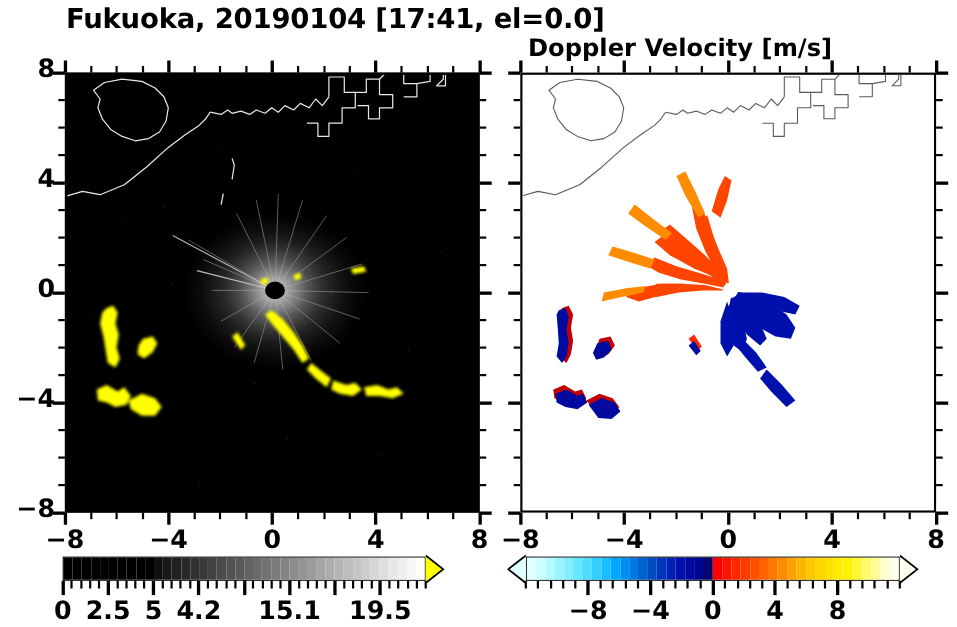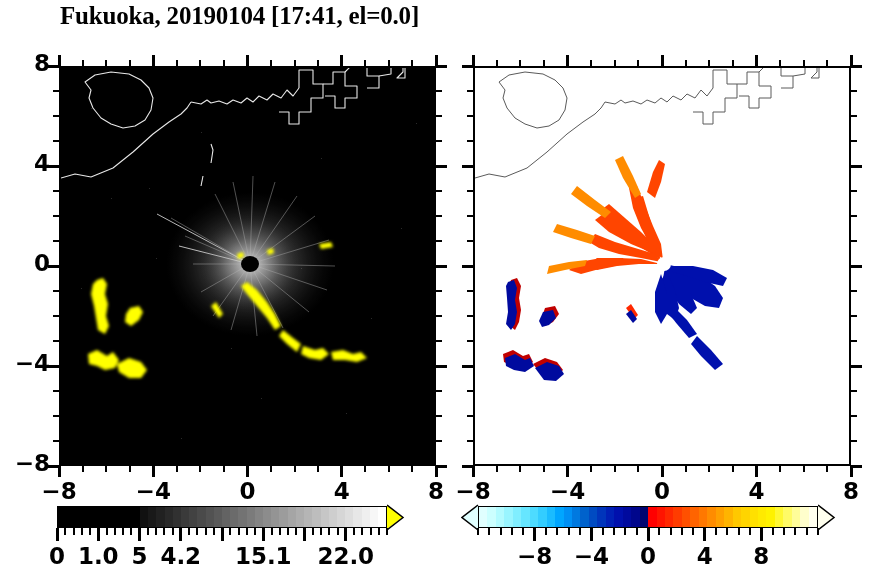--- a/index.html
+++ b/index.html
@@ -9,7 +9,7 @@
 
   .suptitle{position:absolute;left:60px;top:2px;width:760px;
             font-size:25px;font-weight:bold;color:#000;letter-spacing:-0.2px;
-            white-space:nowrap;font-family:Liberation Serif, serif;}
+            white-space:nowrap;}
 
   .paneltitle{position:absolute;font-size:22px;font-weight:bold;color:#000;
               white-space:nowrap;}

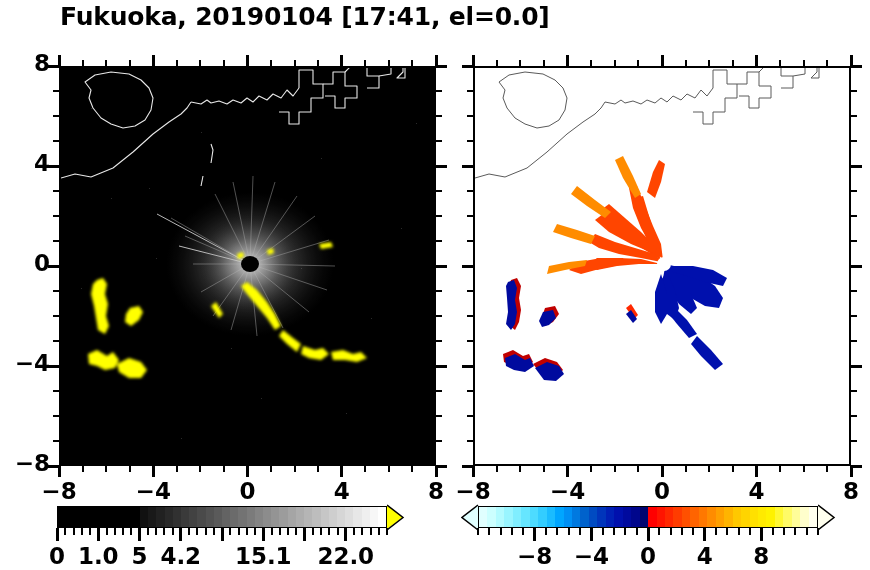--- a/index.html
+++ b/index.html
@@ -41,6 +41,7 @@
   <div class="suptitle">Fukuoka, 20190104 [17:41, el=0.0]</div>
 
 
+  <div class="paneltitle" style="left:480px;top:32px;">Doppler Velocity [m/s]</div>
 
   <div class="panel snr" id="panel-snr" style="left:59px;top:66px;width:377px;height:400px;">
     <svg width="373" height="396" viewBox="0 0 373 396">

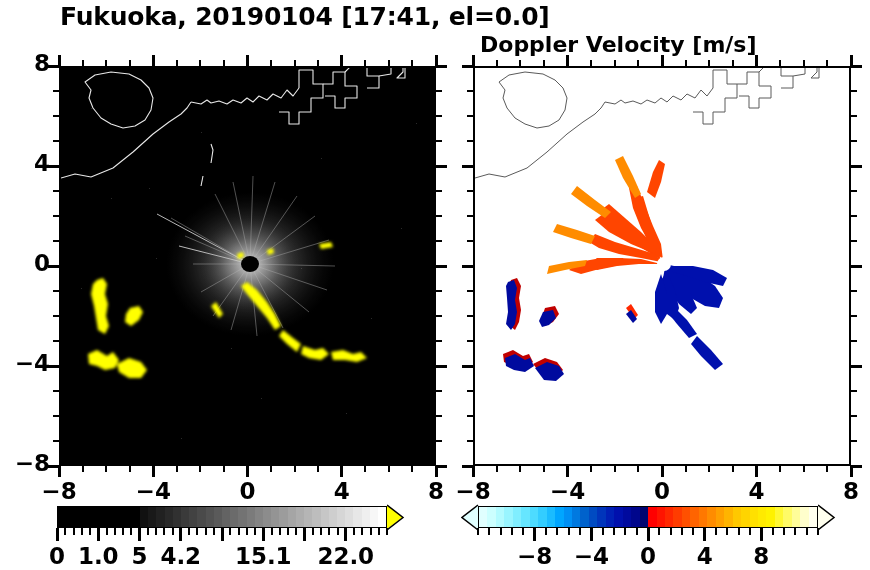--- a/index.html
+++ b/index.html
@@ -483,7 +483,7 @@
     <div class="tick" style="left: 377.75px; top: 528px; width: 2px; height: 7px;"></div>
     <div class="tick" style="left: 386px; top: 528px; width: 2px; height: 7px;"></div>
     <div class="cbarticklabel" style="left: 12px; top: 543px; width: 90px;">0</div>
-    <div class="cbarticklabel" style="left: 53.25px; top: 543px; width: 90px;">1.0</div>
+    <div class="cbarticklabel" style="left: 53.25px; top: 543px; width: 90px;">2.5</div>
     <div class="cbarticklabel" style="left: 94.5px; top: 543px; width: 90px;">5</div>
     <div class="cbarticklabel" style="left: 135.75px; top: 543px; width: 90px;">4.2</div>
     <div class="cbarticklabel" style="left: 218.25px; top: 543px; width: 90px;">15.1</div>

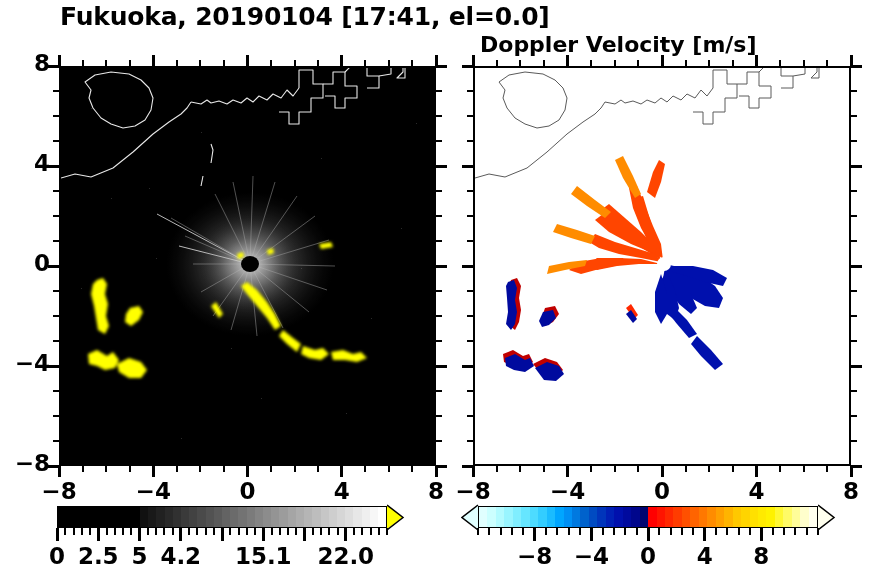--- a/index.html
+++ b/index.html
@@ -487,7 +487,7 @@
     <div class="cbarticklabel" style="left: 94.5px; top: 543px; width: 90px;">5</div>
     <div class="cbarticklabel" style="left: 135.75px; top: 543px; width: 90px;">4.2</div>
     <div class="cbarticklabel" style="left: 218.25px; top: 543px; width: 90px;">15.1</div>
-    <div class="cbarticklabel" style="left: 300.75px; top: 543px; width: 90px;">22.0</div>
+    <div class="cbarticklabel" style="left: 300.75px; top: 543px; width: 90px;">19.5</div>
     <div class="cbar" style="left: 478px; top: 506px; width: 340px; height: 22px;">
       <span style="background: rgb(224, 255, 255);"></span>
       <span style="background: rgb(204, 255, 255);"></span>

